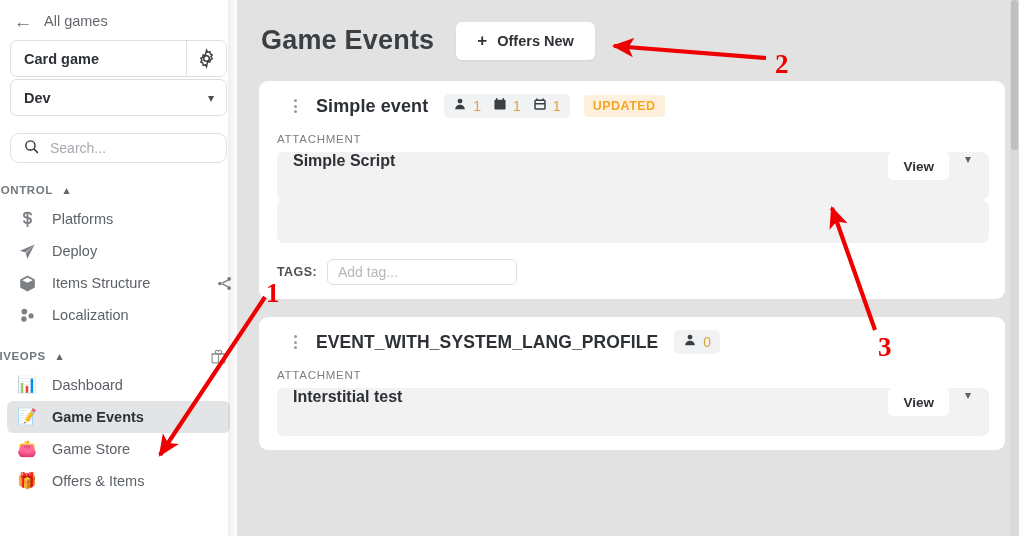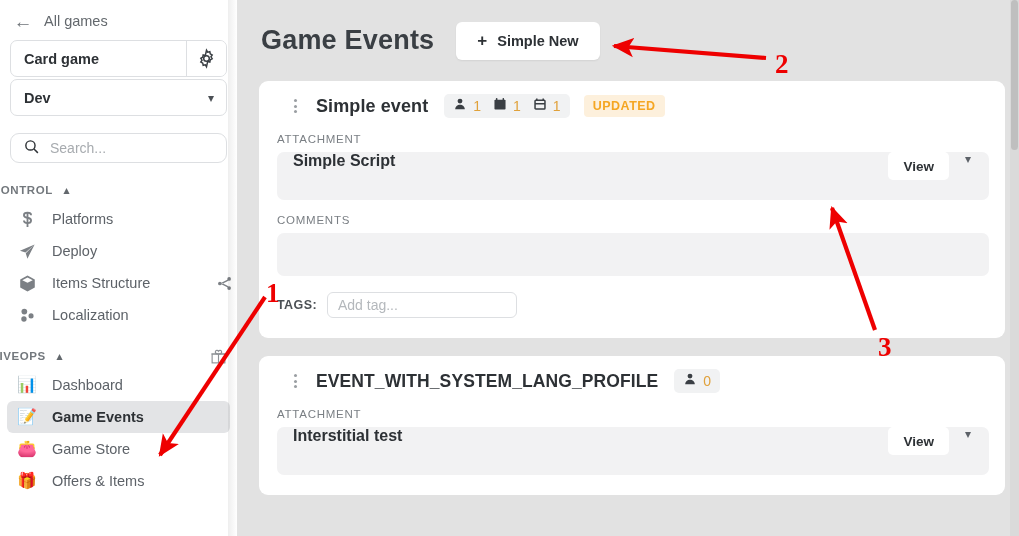--- a/index.html
+++ b/index.html
@@ -354,7 +354,7 @@
       <h1 class="page-title">Game Events</h1>
       <button class="create-btn">
         <span class="plus">+</span>
-        <span>Simple New</span>
+        <span>Offers New</span>
       </button>
     </div>
 

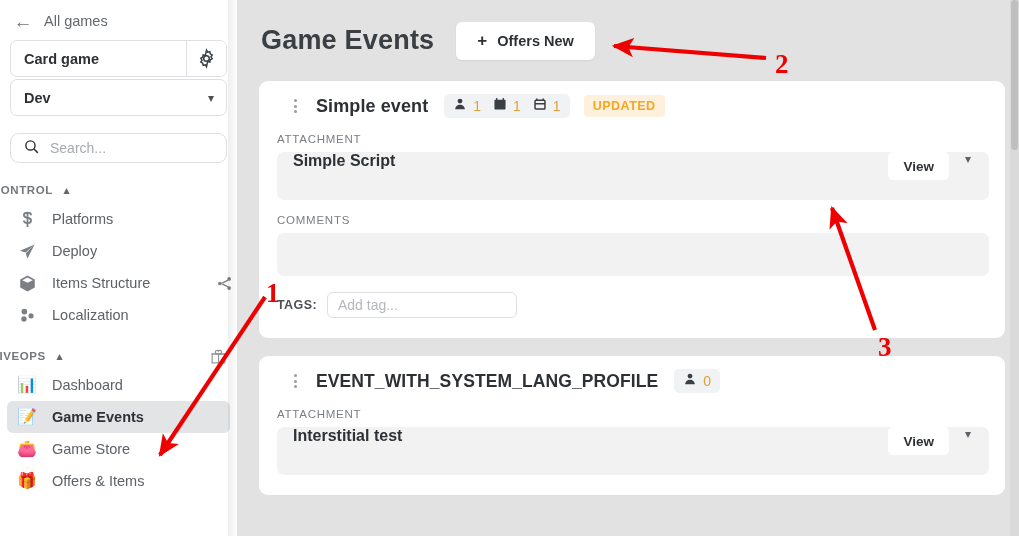--- a/index.html
+++ b/index.html
@@ -168,7 +168,7 @@
     border-radius: 4px; padding: 4px 9px;
   }
 
-  .card-body { padding: 0 16px 20px 18px; }
+  .card-body { padding: 0 16px 14px 18px; }
   .field-label {
     font-size: 11.5px; letter-spacing: .75px; color: #7a7f84;
     margin: 2px 0 7px 0;

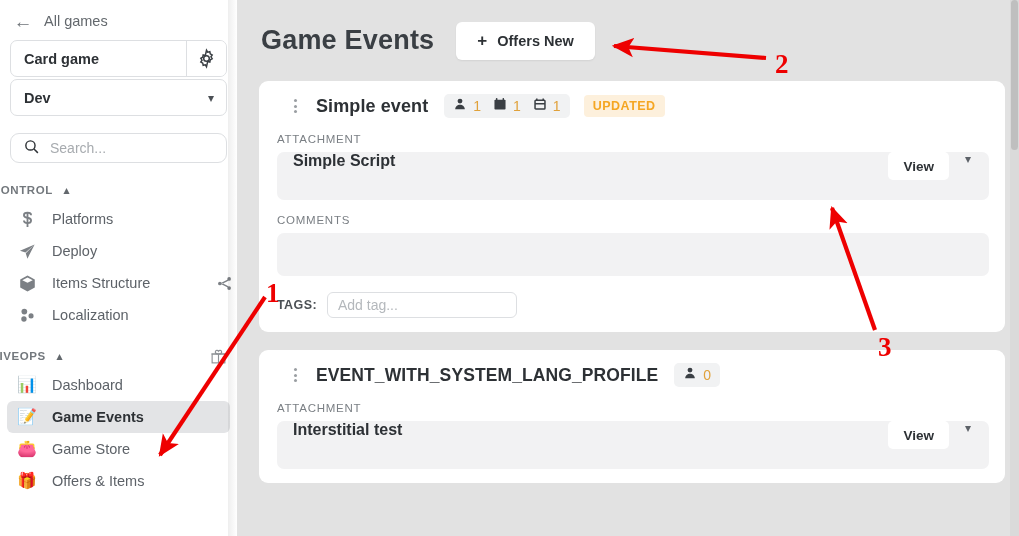--- a/index.html
+++ b/index.html
@@ -412,7 +412,6 @@
             <span class="att-chev">▾</span>
           </div>
 
-          <div class="field-label" style="margin-top:14px">COMMENTS</div>
           <div class="comment-box"></div>
 
           <div class="tags-row">

